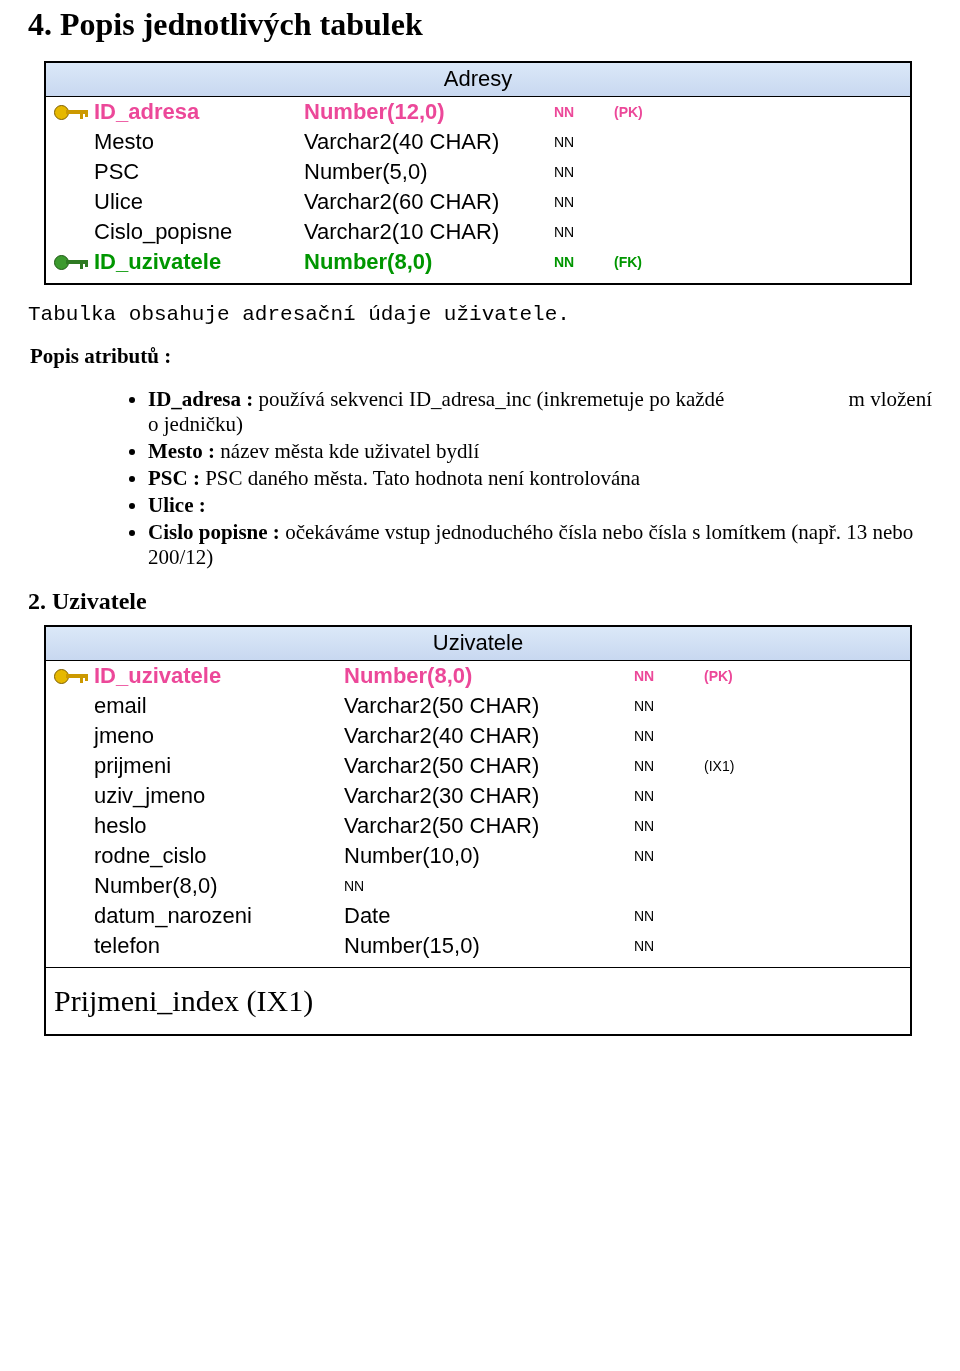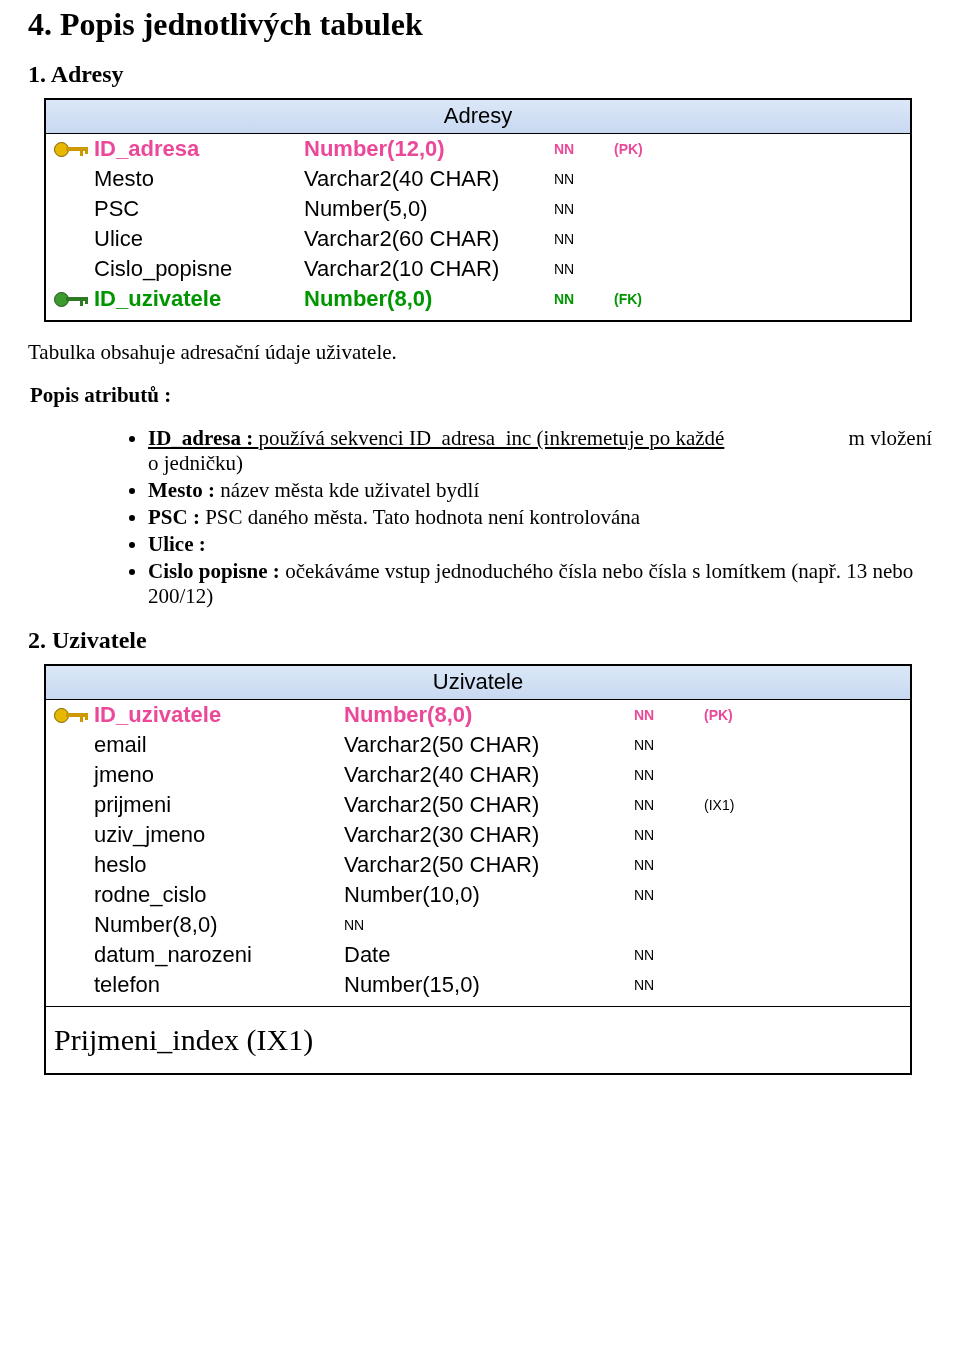--- a/index.html
+++ b/index.html
@@ -82,7 +82,6 @@
 
   <h1 class="section-title">4. Popis jednotlivých tabulek</h1>
 
-  <h2 class="sub-title indent-1">1. Adresy</h2>
 
   <div class="db-table">
     <div class="title">Adresy</div>

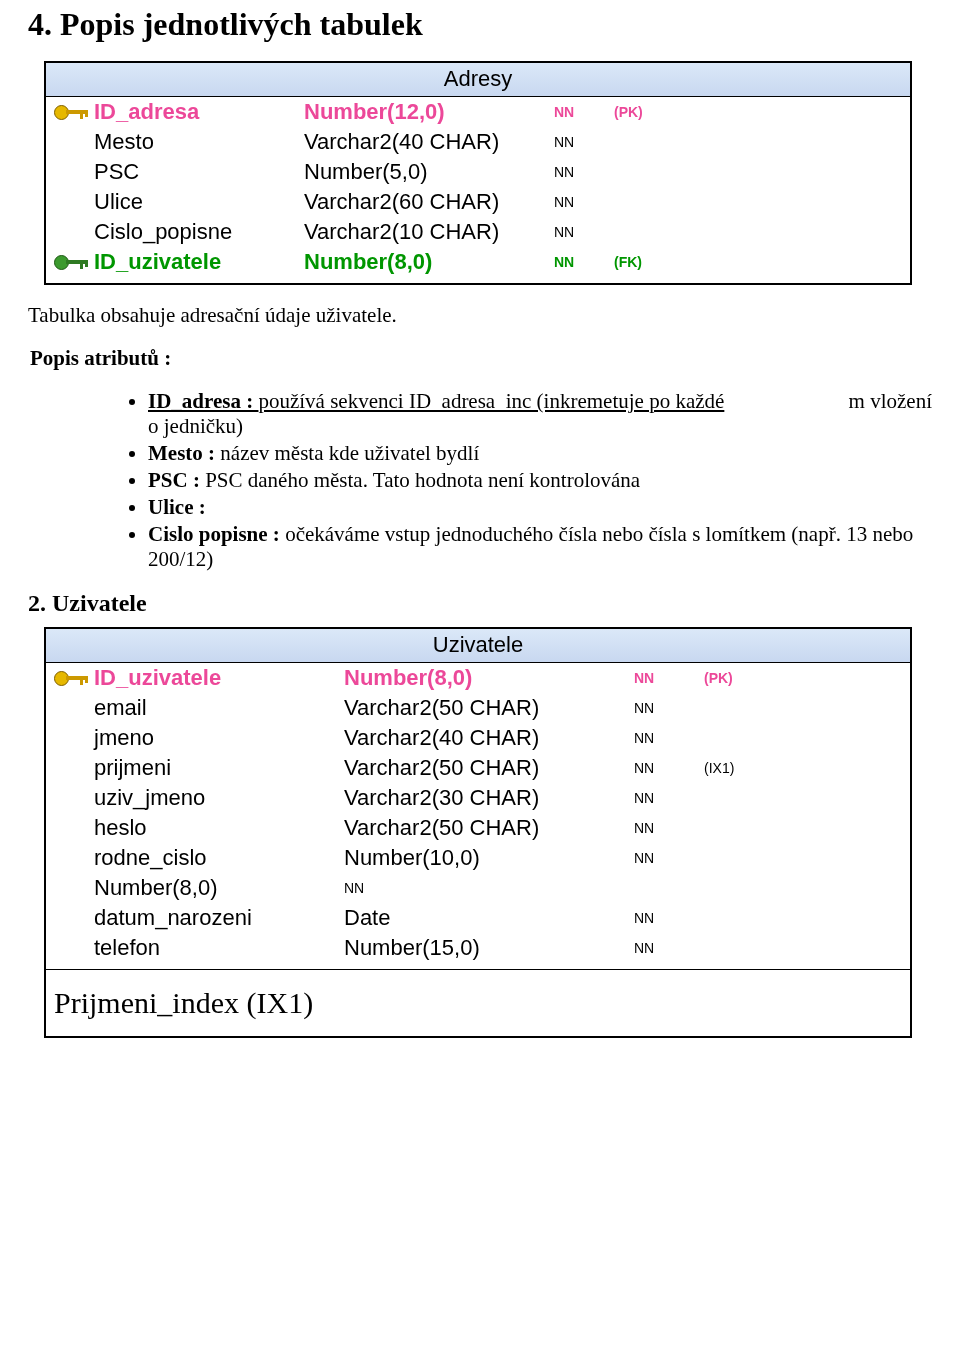--- a/index.html
+++ b/index.html
@@ -15,7 +15,7 @@
   h2.sub-title { font-size:24px; font-weight:bold; margin:0 0 10px 0; }
 
   .indent-1 { margin-left:76px; }
-  .indent-2 { margin-left:130px; }
+  .indent-2 { margin-left:130px;font-family:Liberation Mono, monospace; }
 
   .para { font-size:21px; margin:18px 0 18px 0; }
   .bold { font-weight:bold; }

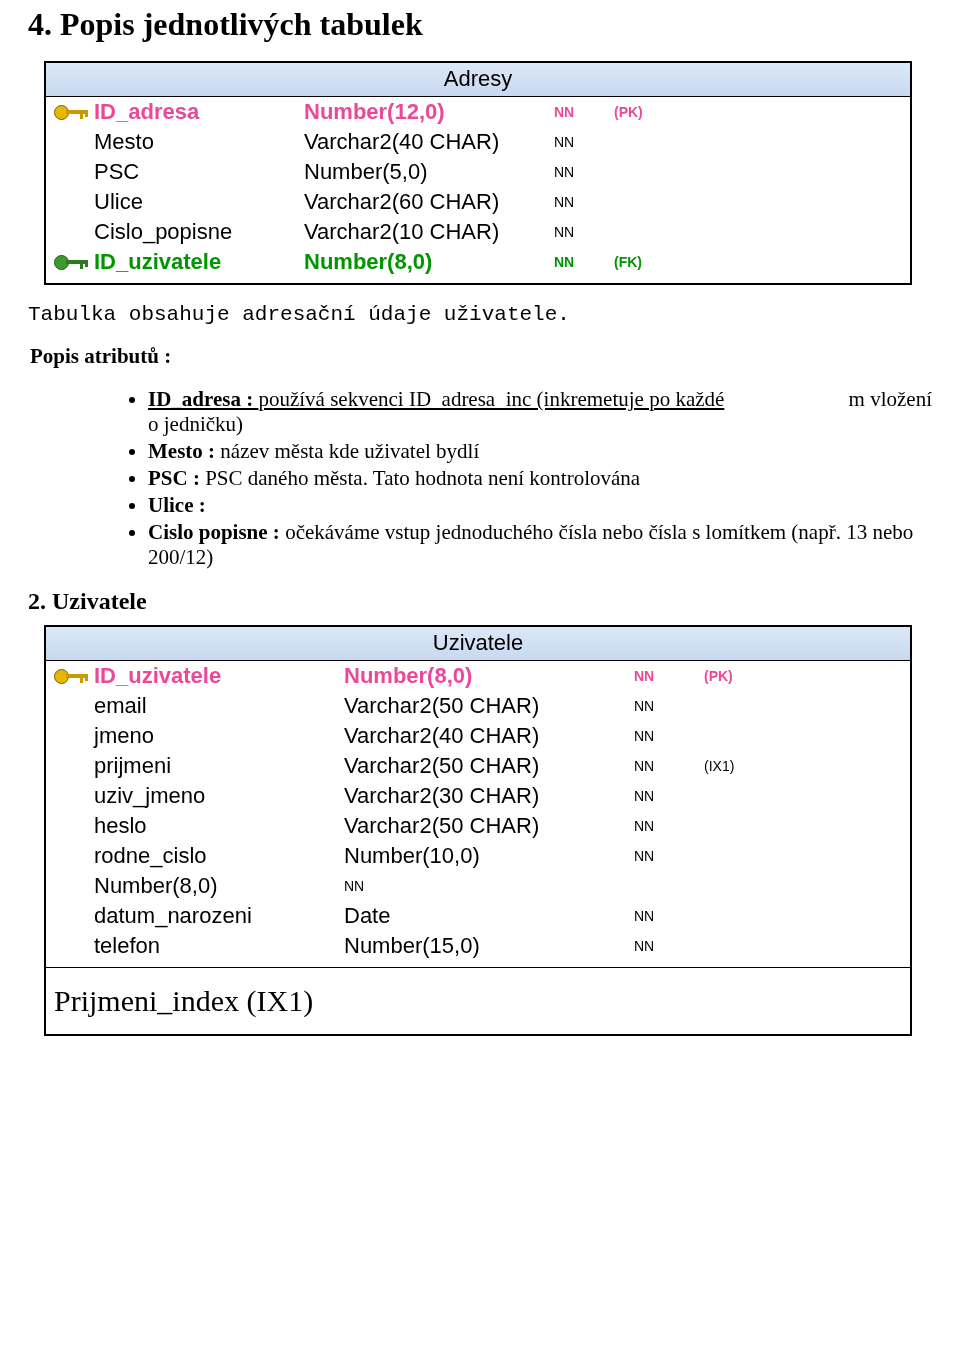--- a/index.html
+++ b/index.html
@@ -23,7 +23,7 @@
   ul.attrs { list-style:disc; margin:0 0 0 40px; padding:0; font-size:21px; }
   ul.attrs li { margin:2px 0; }
   .hang { display:flex; justify-content:space-between; }
-  .hang .main { flex:1 1 auto;text-decoration:underline; }
+  .hang .main { flex:1 1 auto; }
   .hang .tail { flex:0 0 auto; padding-left:40px; }
 
   

